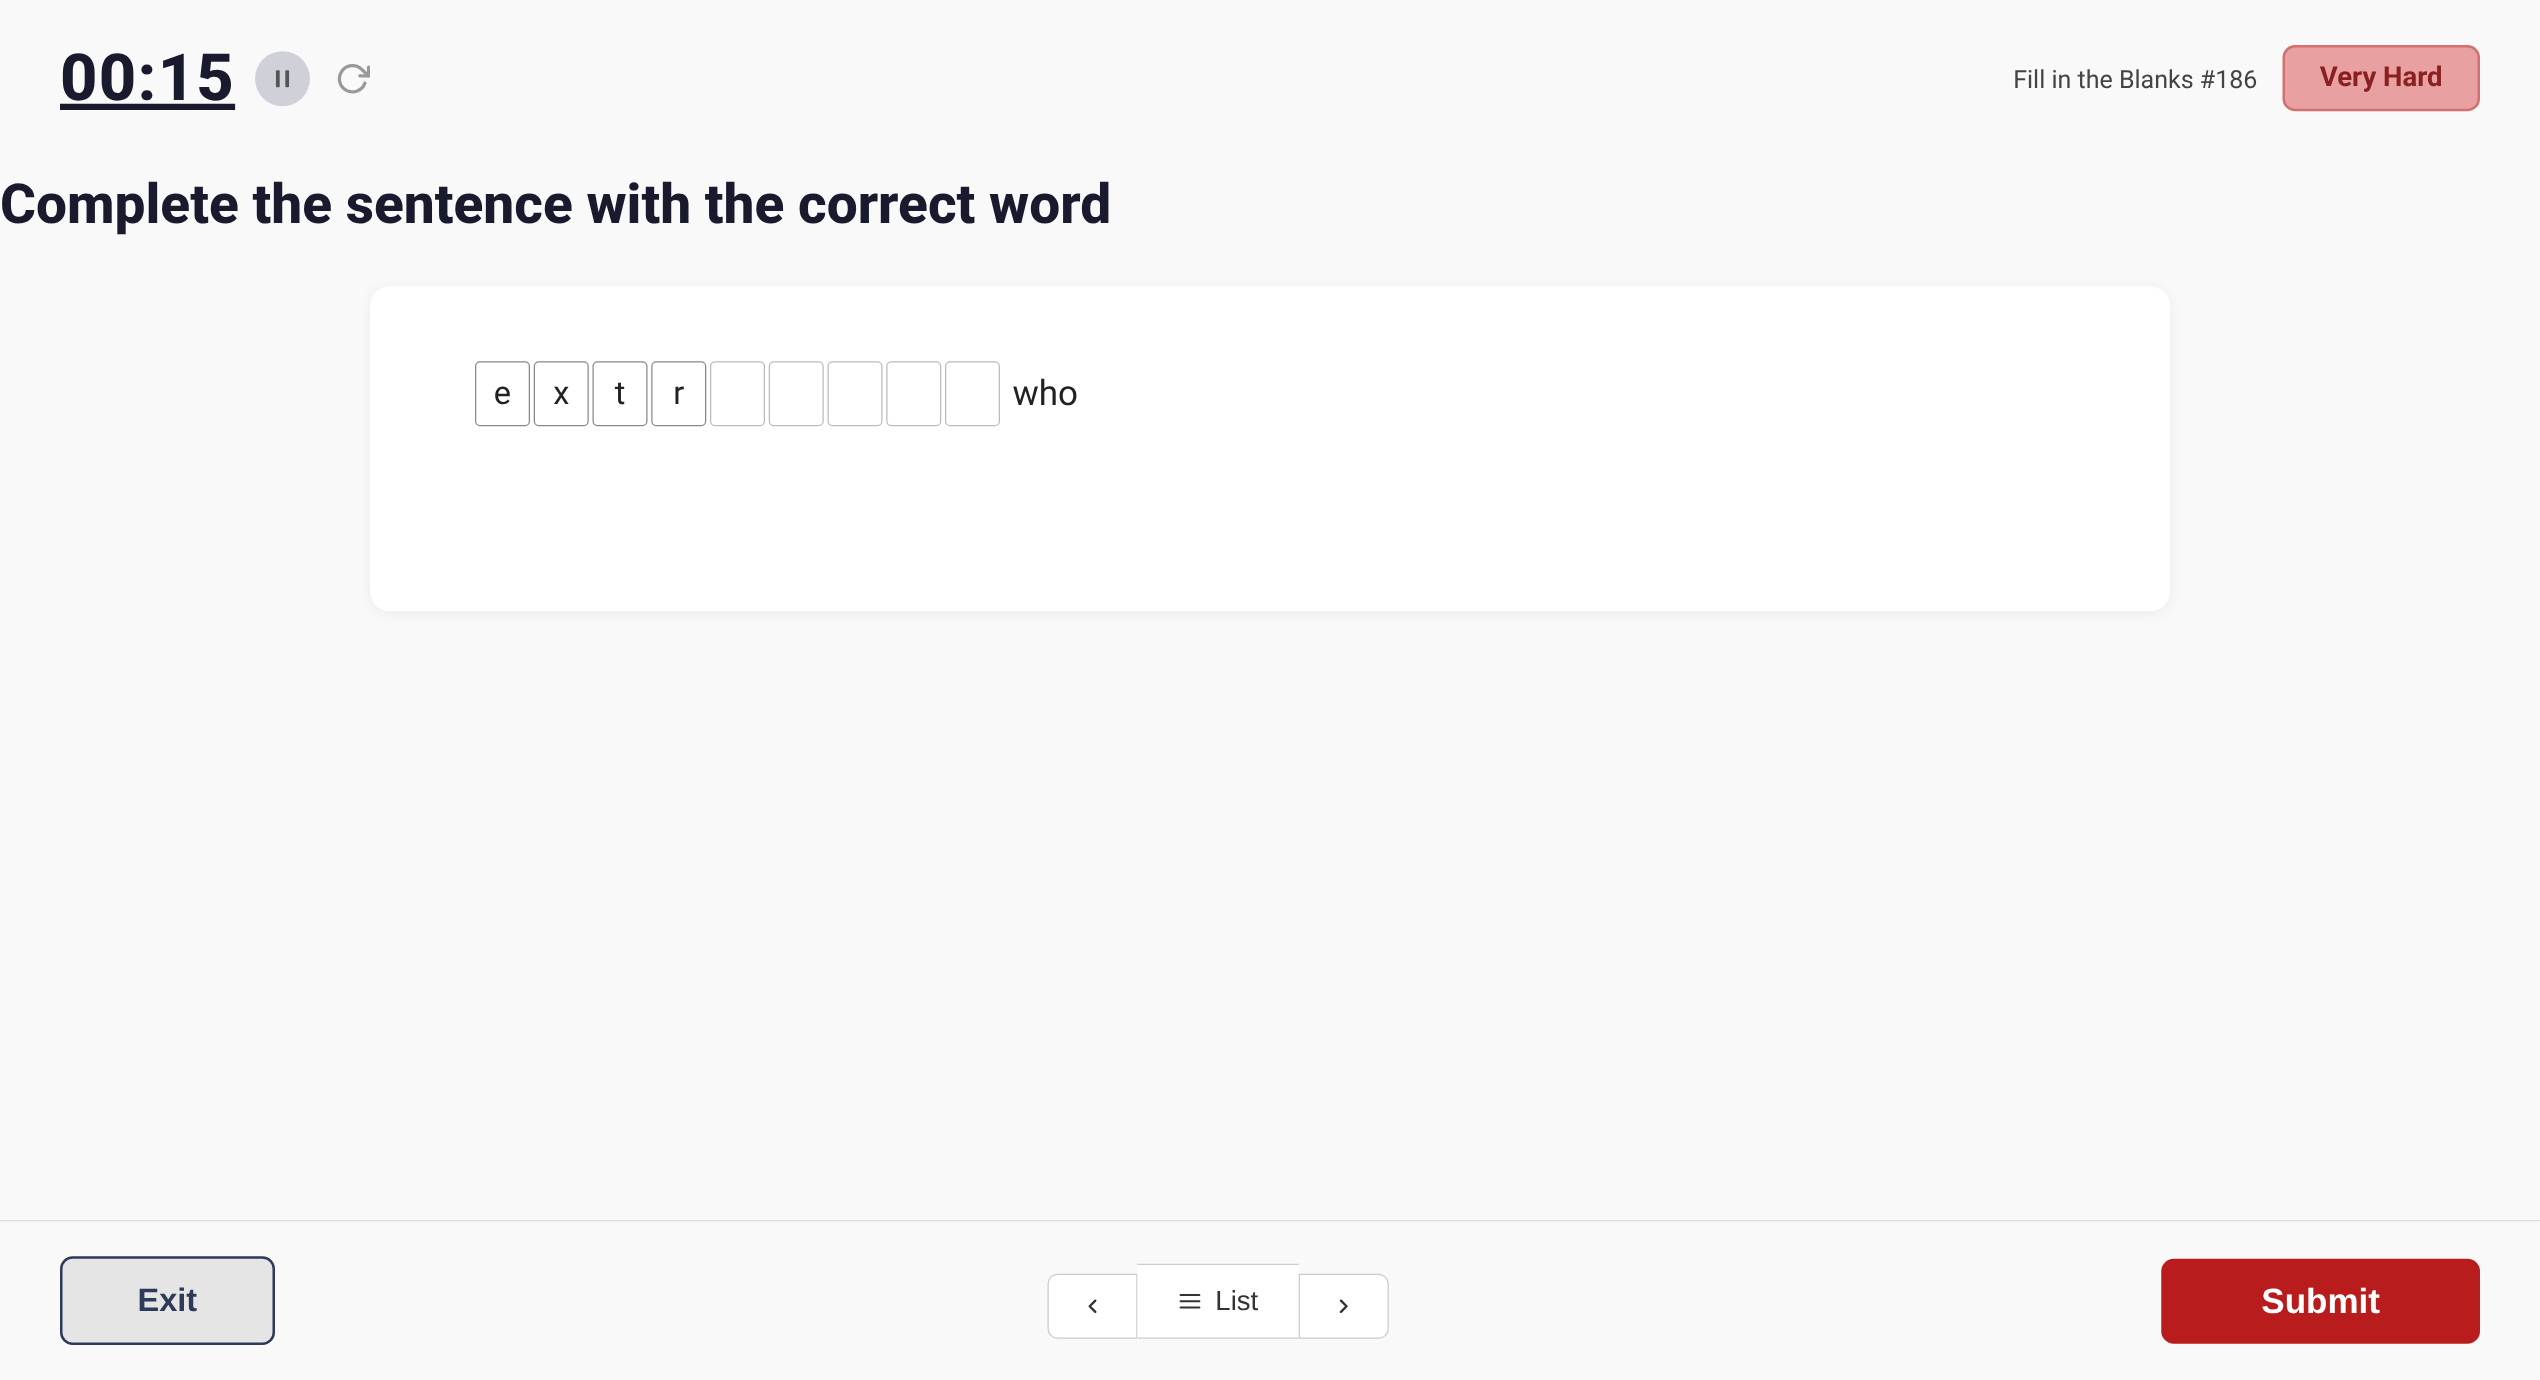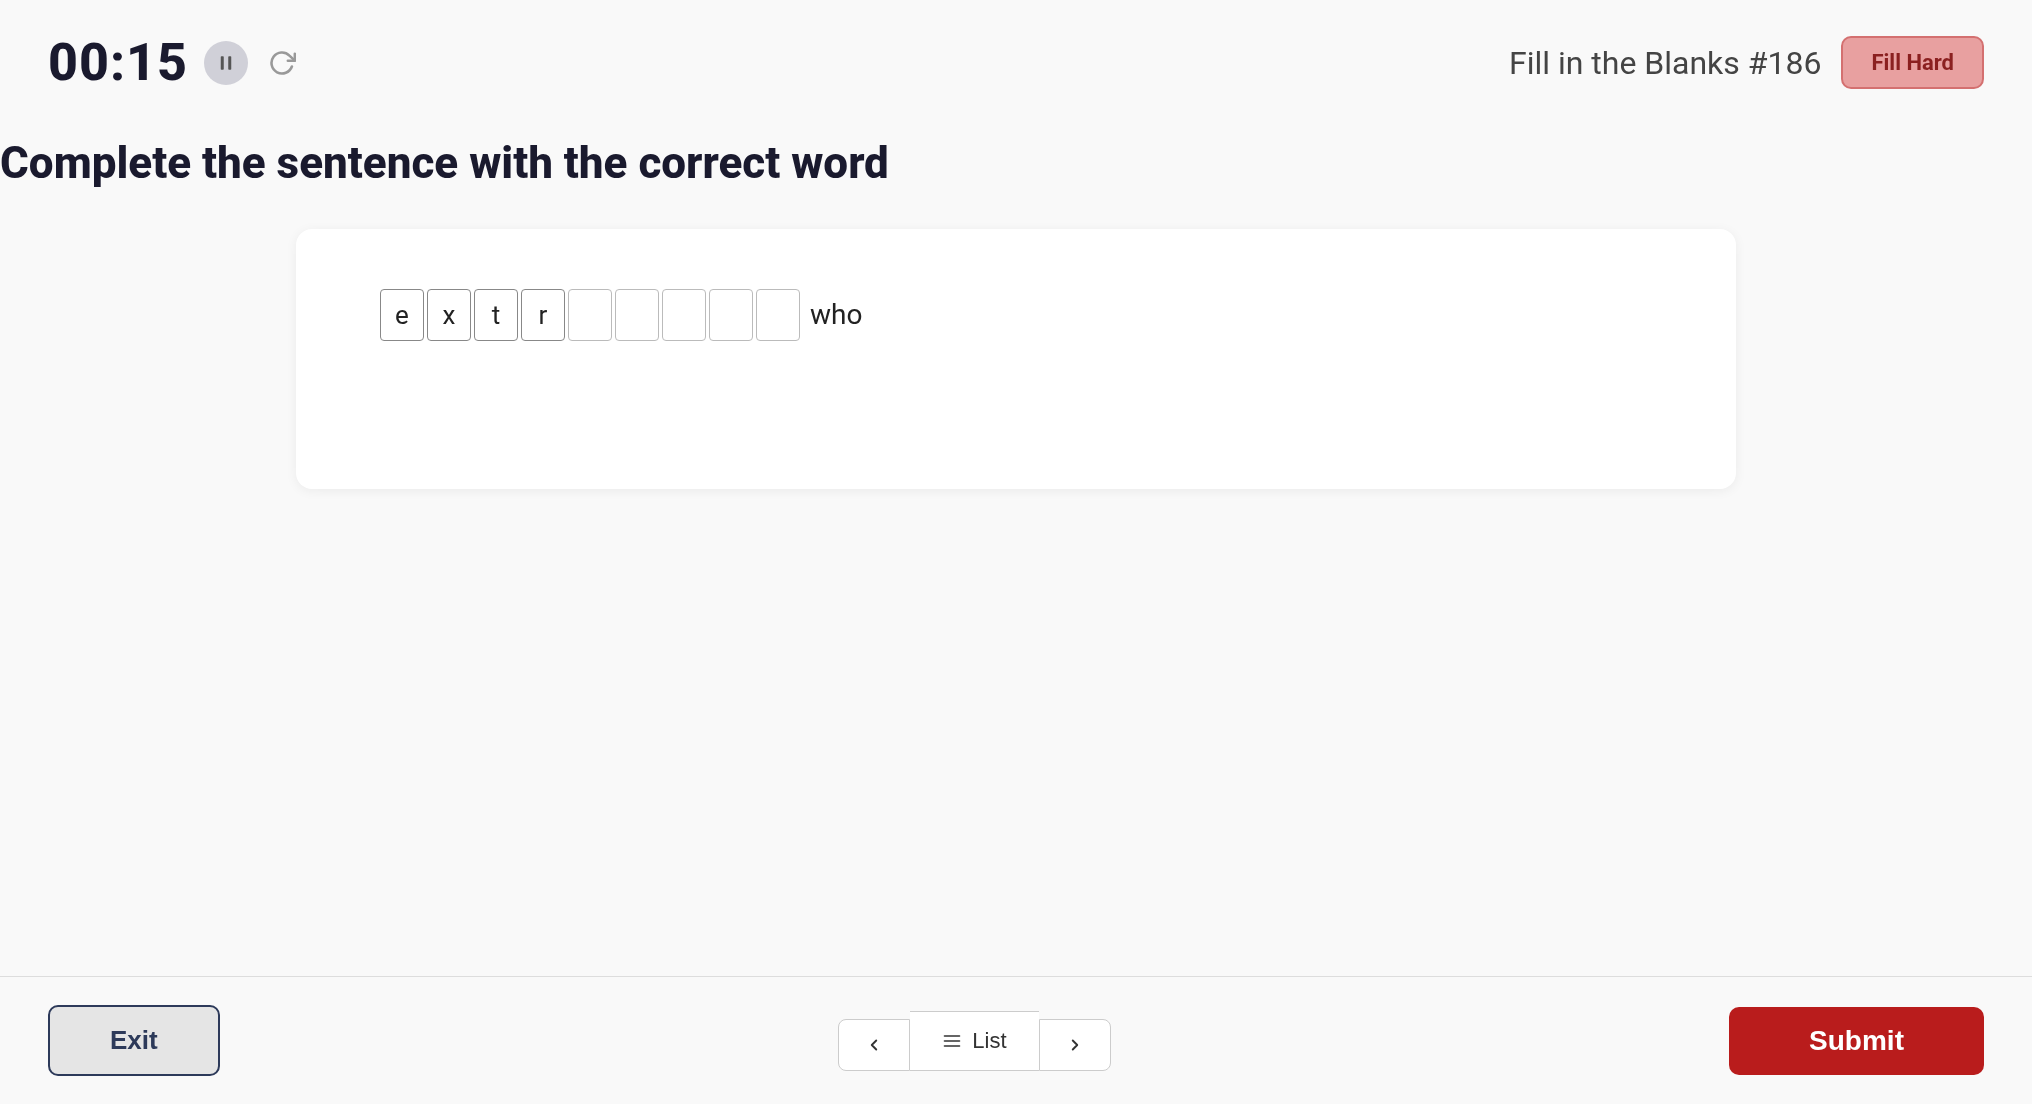--- a/index.html
+++ b/index.html
@@ -35,6 +35,7 @@
       font-weight: 800;
       color: #1a1a2e;
       letter-spacing: 1px;
+      text-decoration: underline;
     }
 
     .pause-icon {

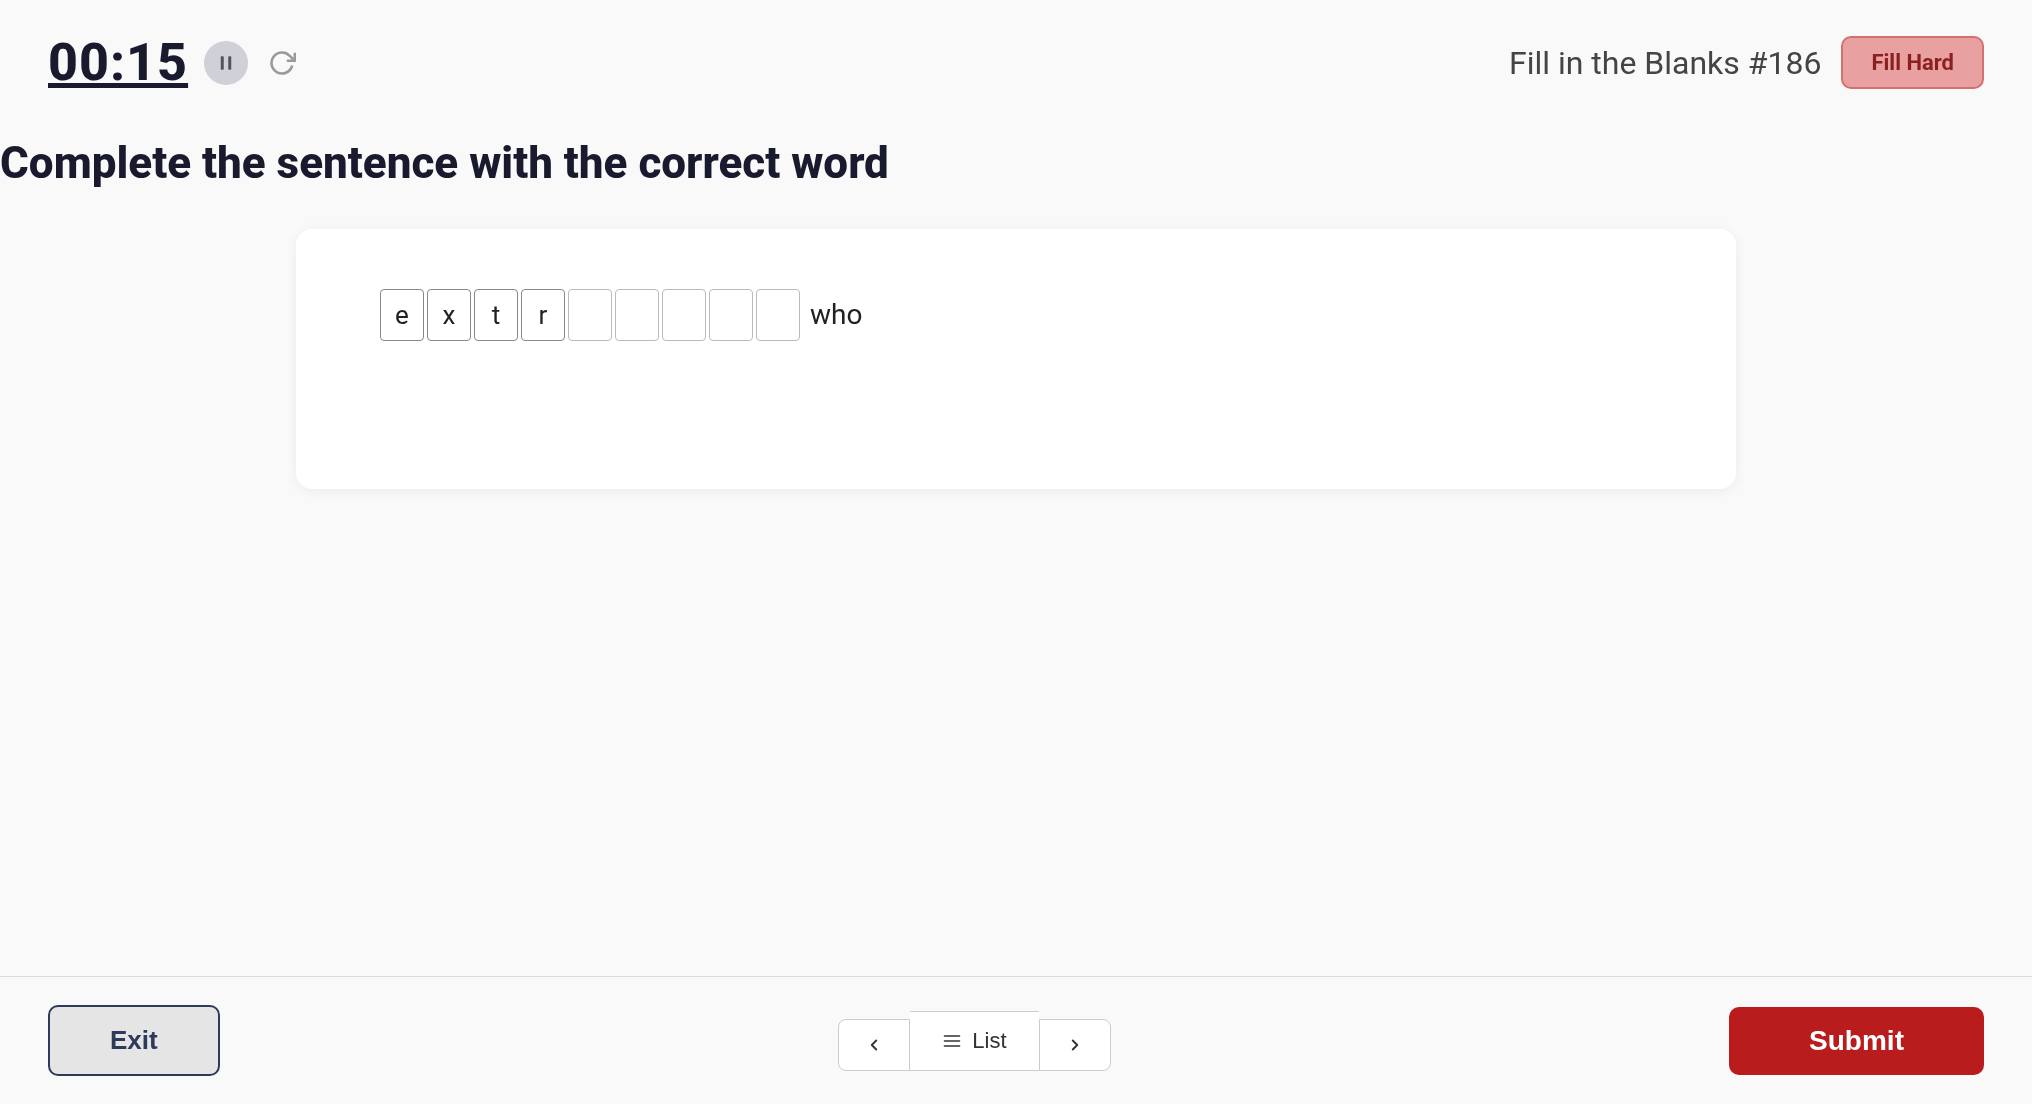--- a/index.html
+++ b/index.html
@@ -73,7 +73,7 @@
     }
 
     .exercise-label {
-      font-size: 32px;
+      font-size: 20px;
       color: #444;
       font-weight: 400;
       margin-left: 24px;

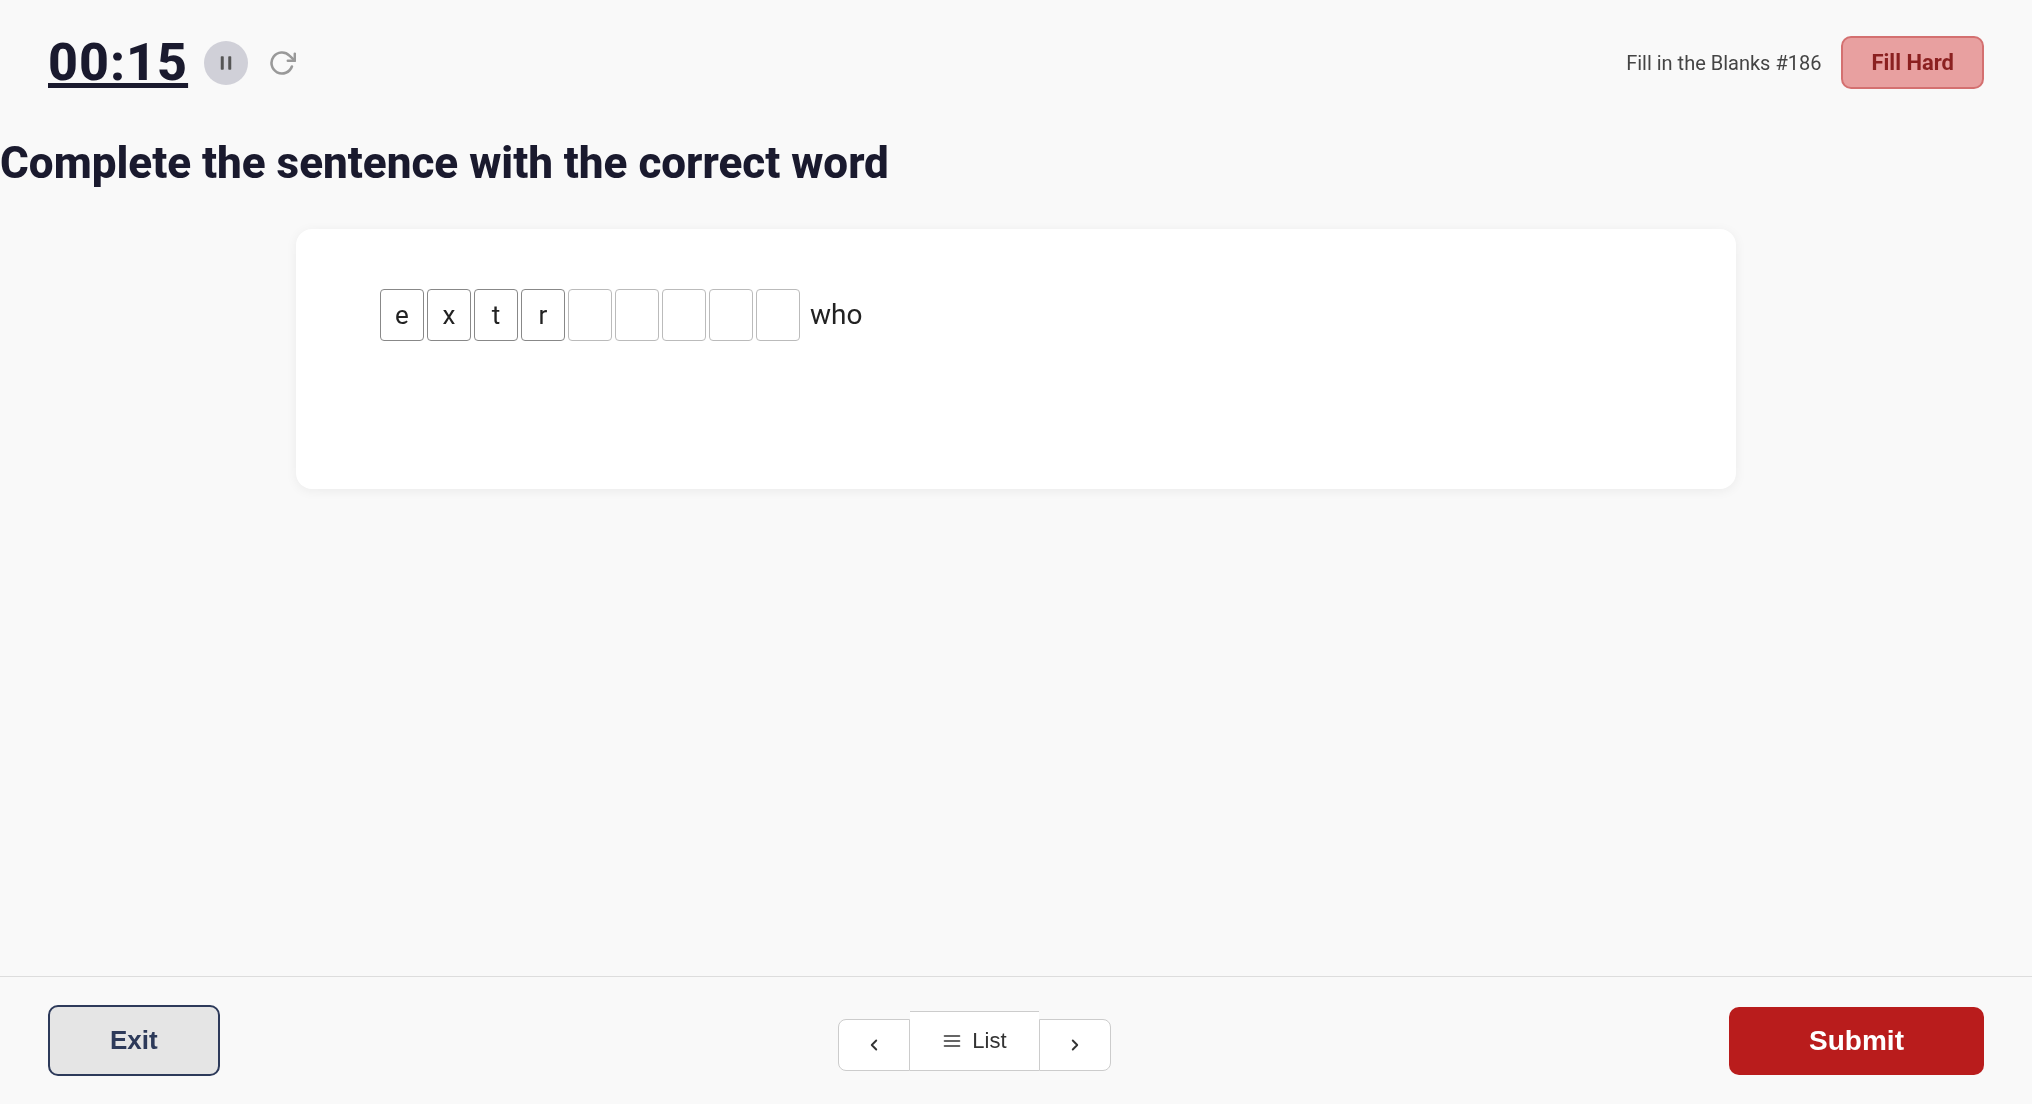--- a/index.html
+++ b/index.html
@@ -250,7 +250,7 @@
 
   <div class="right-section">
     <span class="exercise-label">Fill in the Blanks #186</span>
-    <span class="difficulty-badge">Fill Hard</span>
+    <span class="difficulty-badge">Very Hard</span>
   </div>
 </div>
 

